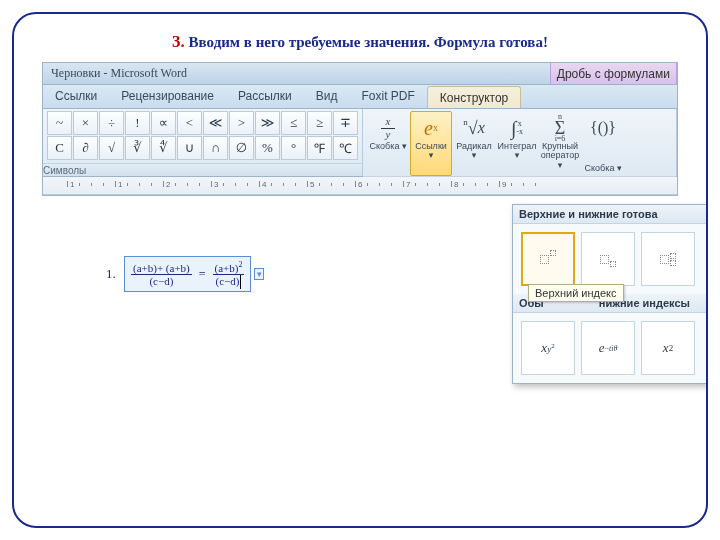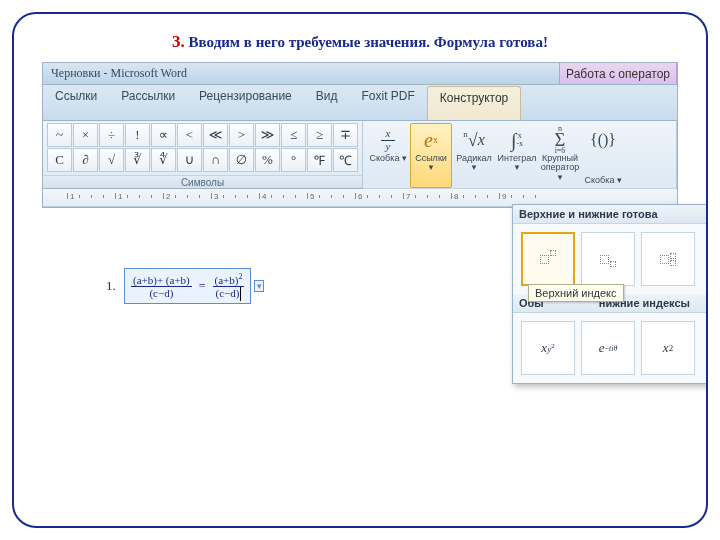--- a/index.html
+++ b/index.html
@@ -239,7 +239,7 @@
       </div>
       <div class="title-spacer"></div>
       <div class="ctx-tab-wrap">
-        <span>Работа с оператор</span>
+        <span>Дробь с формулами</span>
       </div>
     </div>
 

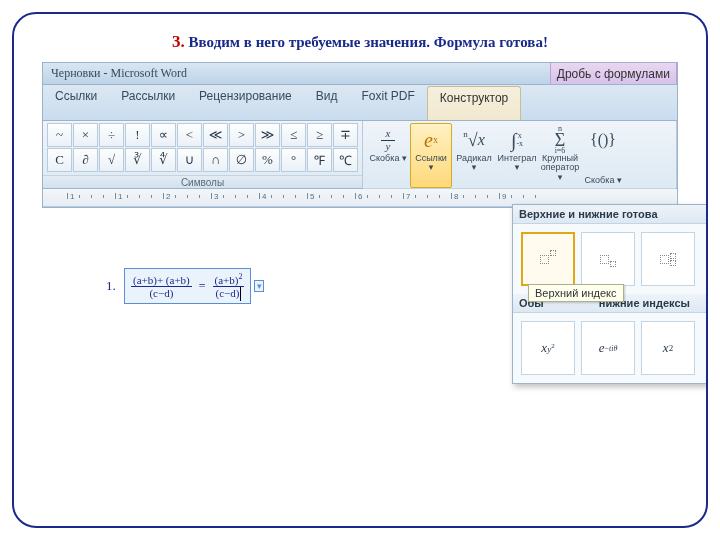--- a/index.html
+++ b/index.html
@@ -55,7 +55,7 @@
     display: flex;
     background: linear-gradient(#dbe8f3, #c9dcee);
     border-bottom: 1px solid #9db3c9;
-    height: 36px;
+    height: 24px;
     font-size: 12px;
     color: #3a4a5a;
   }

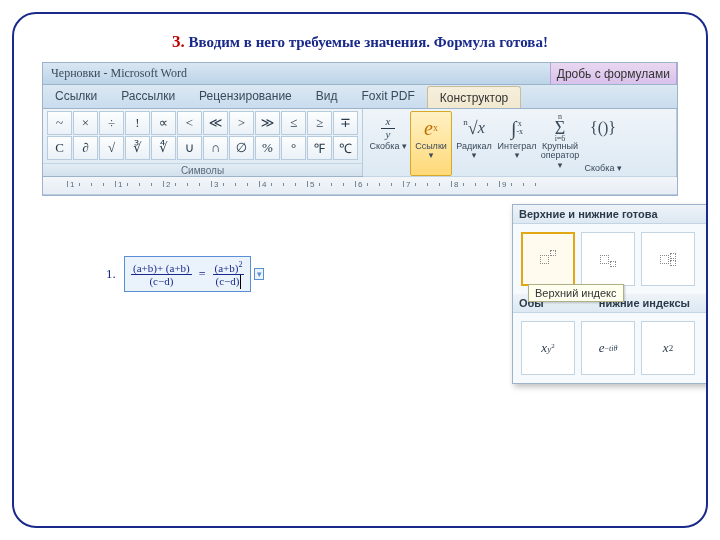--- a/index.html
+++ b/index.html
@@ -245,8 +245,8 @@
 
     <div class="tabs" id="tabs">
         <div class="tab">Ссылки</div>
+        <div class="tab">Рецензирование</div>
         <div class="tab">Рассылки</div>
-        <div class="tab">Рецензирование</div>
         <div class="tab">Вид</div>
         <div class="tab">Foxit PDF</div>
         <div class="tab active">Конструктор</div>

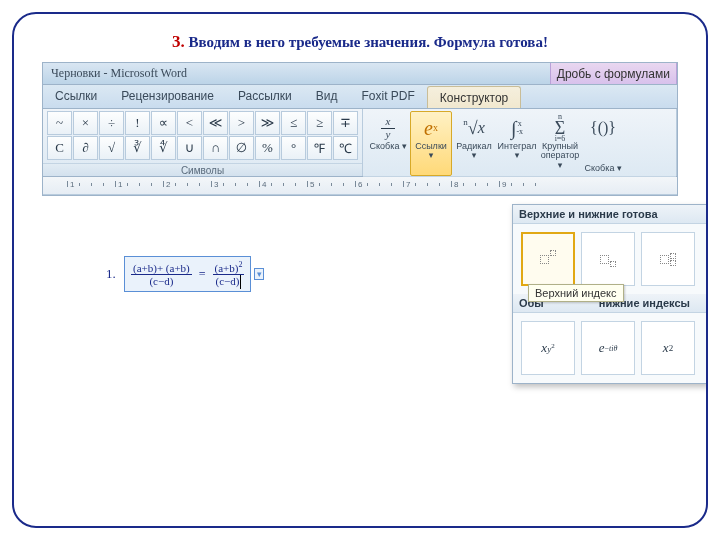--- a/index.html
+++ b/index.html
@@ -82,7 +82,7 @@
   }
   .rgroup-body { display: flex; gap: 2px; flex: 1; }
   .rgroup-label {
-    text-align: center;
+    text-align: left;
     font-size: 10px;
     color: #5a6b7c;
     padding-top: 1px;

